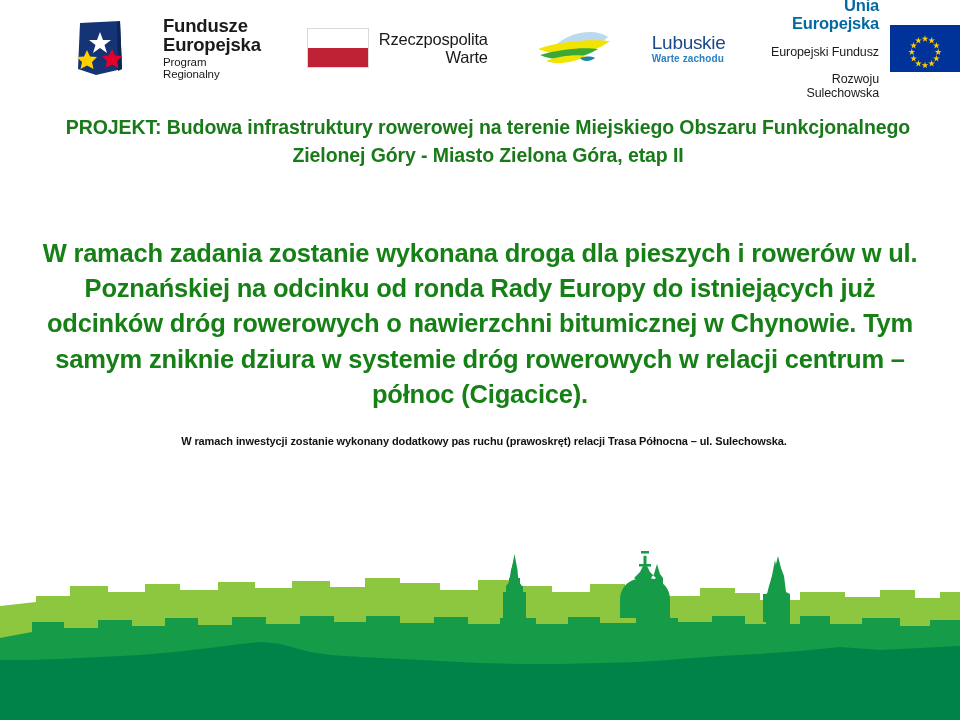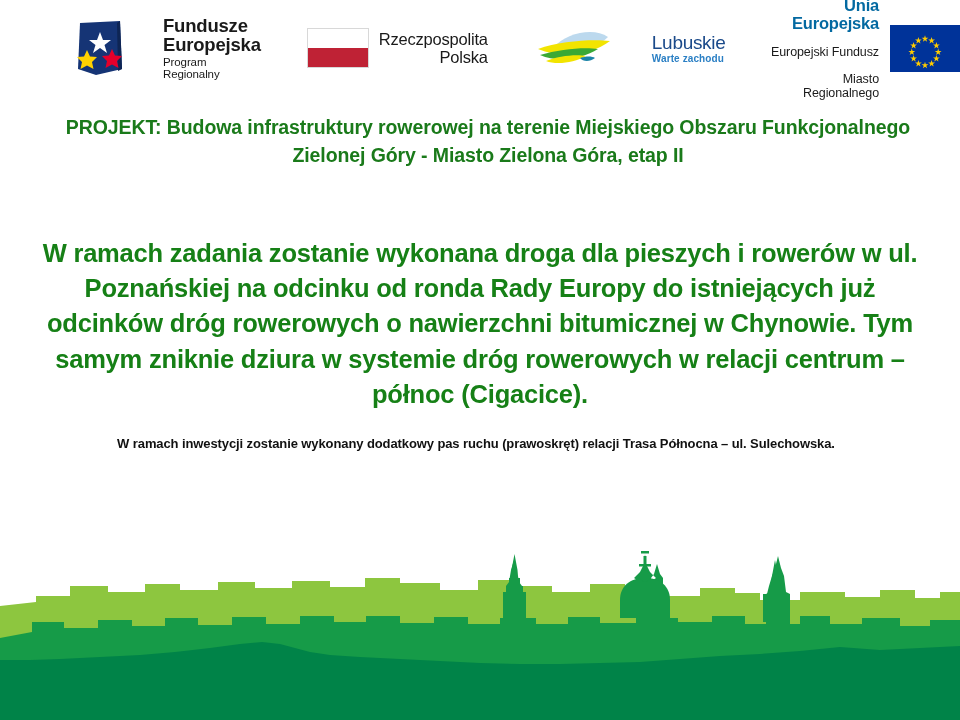--- a/index.html
+++ b/index.html
@@ -190,7 +190,7 @@
     </div>
     <div class="rp-text">
       <span class="rp-line">Rzeczpospolita</span>
-      <span class="rp-line">Polska</span>
+      <span class="rp-line">Warte</span>
     </div>
   </div>
 

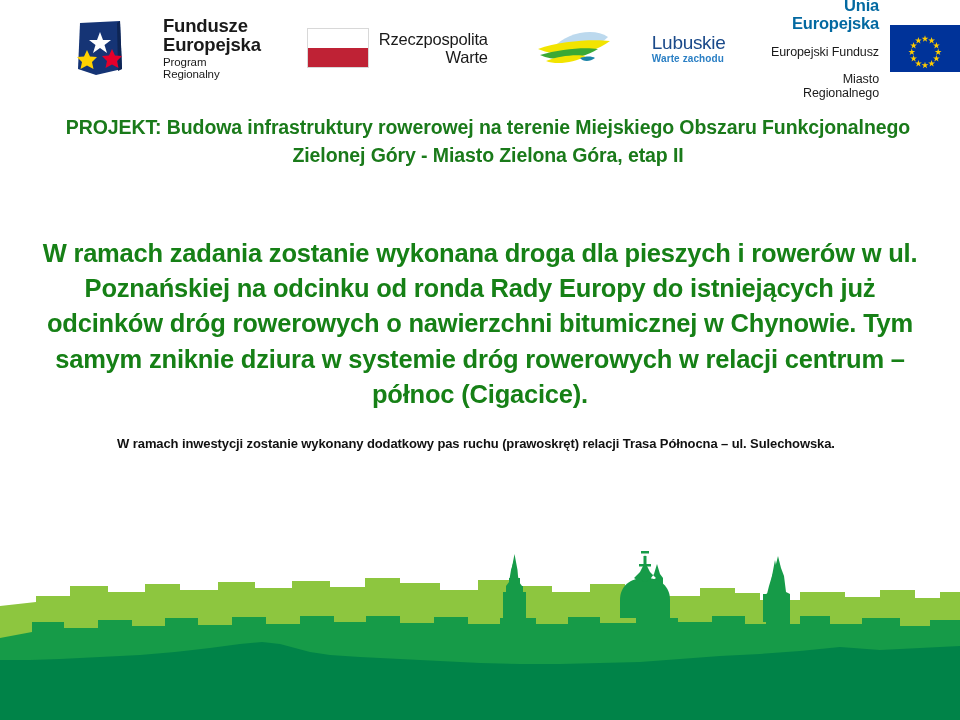--- a/index.html
+++ b/index.html
@@ -214,7 +214,7 @@
     <div class="ue-text">
       <span class="ue-line1">Unia Europejska</span>
       <span class="ue-line2">Europejski Fundusz</span>
-      <span class="ue-line3">Miasto Regionalnego</span>
+      <span class="ue-line3">Rozwoju Sulechowska</span>
     </div>
     <div class="eu-flag">
       <svg width="70" height="47" viewBox="0 0 70 47" xmlns="http://www.w3.org/2000/svg">

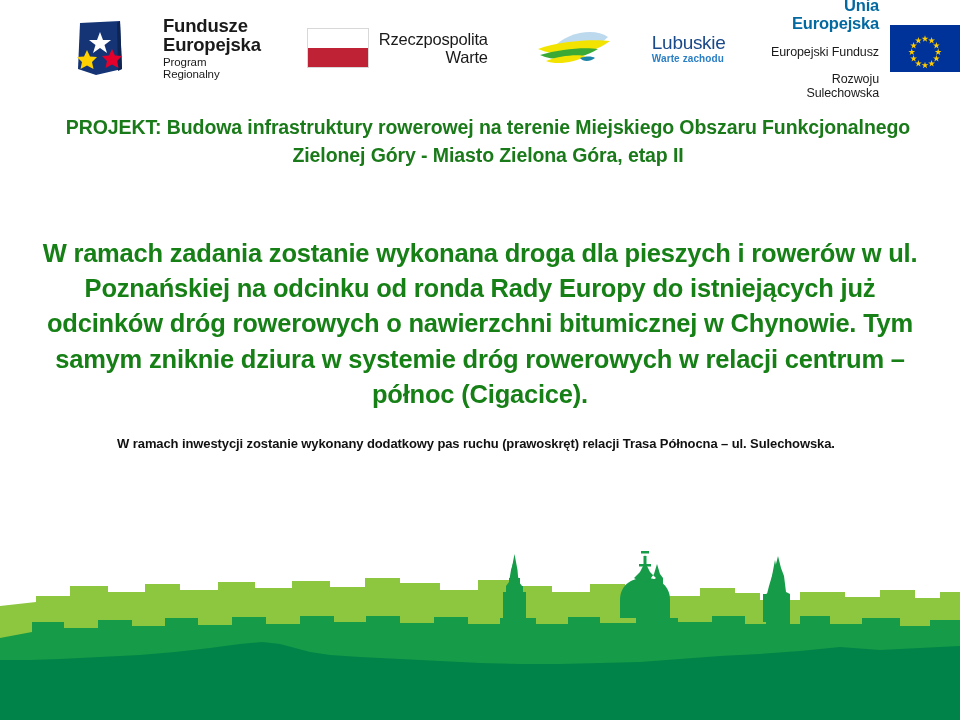--- a/index.html
+++ b/index.html
@@ -143,10 +143,10 @@
   
   .body-black {
     position: absolute;
-    left: 66px; top: 430px;
+    left: 74px; top: 430px;
     width: 820px;
     text-align: center;
-    font-size: 13px;
+    font-size: 11px;
     font-weight: 700;
     color: #111111;
     line-height: 2.15;

